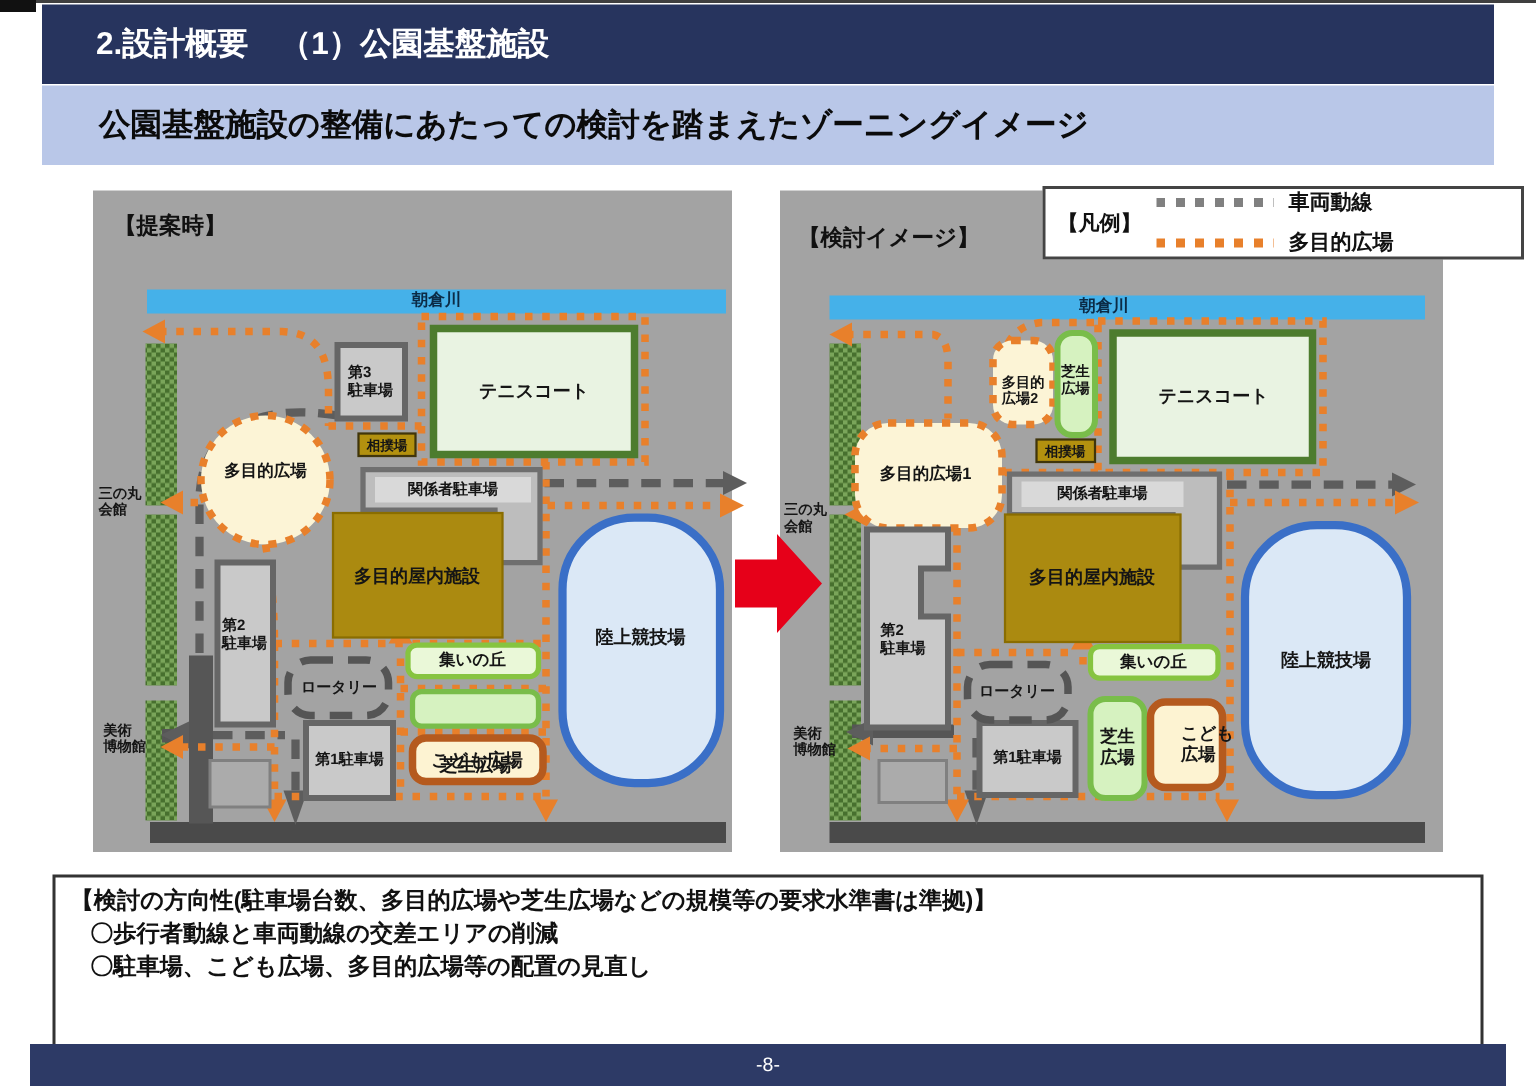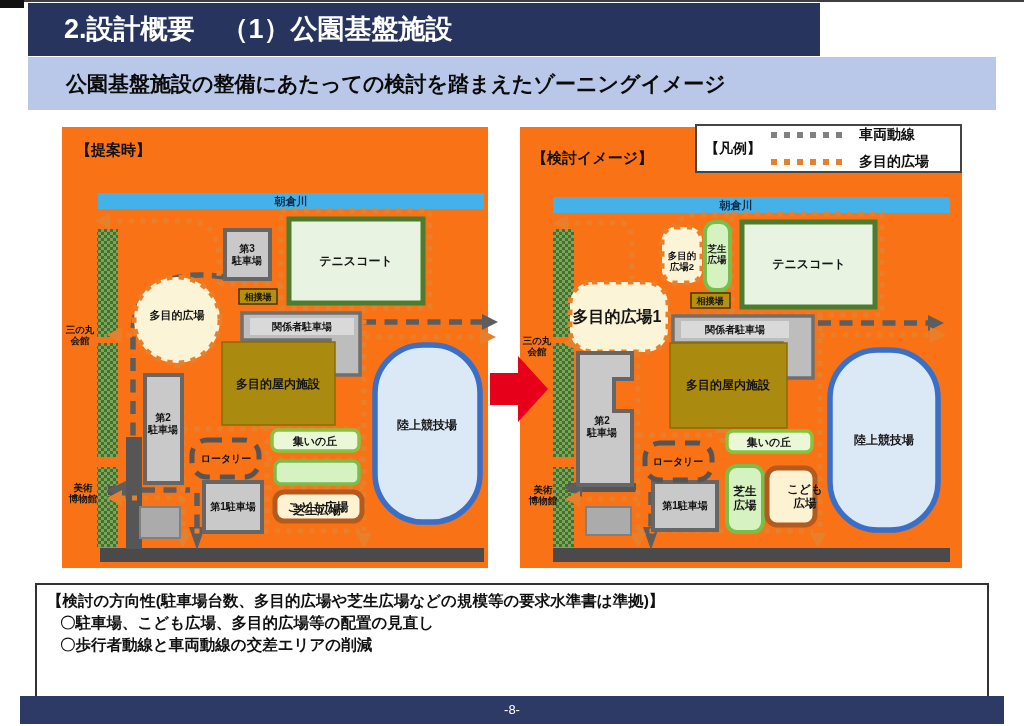--- a/index.html
+++ b/index.html
@@ -9,8 +9,8 @@
   
   .topline{left:0;top:0;width:1024px;height:2px;background:#3f3f3f;}
   .corner{left:0;top:0;width:24px;height:8px;background:#111;}
-  .titlebar{left:28px;top:3px;width:792px;height:53px;background:#27345e;color:#fff;
-            font-size:27px;font-weight:bold;line-height:53px;padding-left:36px;box-sizing:border-box;}
+  .titlebar{left:28px;top:3px;width:968px;height:53px;background:#27345e;color:#fff;
+            font-size:21px;font-weight:bold;line-height:53px;padding-left:36px;box-sizing:border-box;}
   .subtitlebar{left:28px;top:57px;width:968px;height:53px;background:#b9c7e8;color:#0b0b0b;
             font-size:21px;font-weight:bold;line-height:53px;padding-left:38px;box-sizing:border-box;}
   

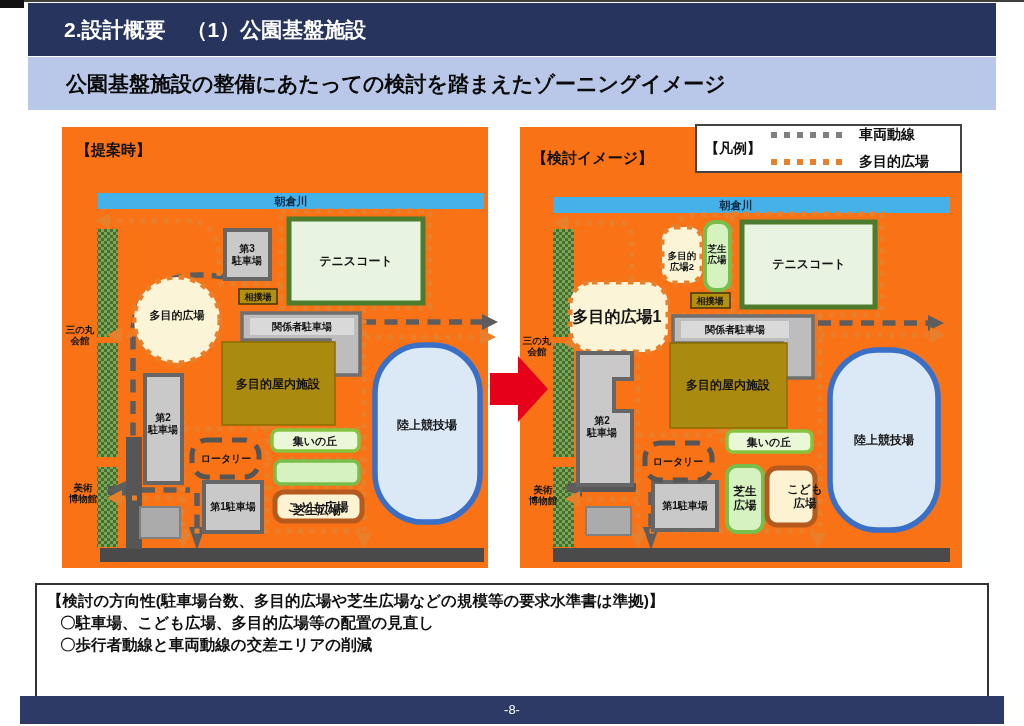--- a/index.html
+++ b/index.html
@@ -14,7 +14,7 @@
   .subtitlebar{left:28px;top:57px;width:968px;height:53px;background:#b9c7e8;color:#0b0b0b;
             font-size:21px;font-weight:bold;line-height:53px;padding-left:38px;box-sizing:border-box;}
   
-  .panel{background:#f97316;z-index:1;}
+  .panel{background:#a3a3a3;z-index:1;}
   .panel-left{left:62px;top:127px;width:426px;height:441px;}
   .panel-right{left:520px;top:127px;width:442px;height:441px;}
   .panel svg{position:absolute;left:0;top:0;overflow:visible;}

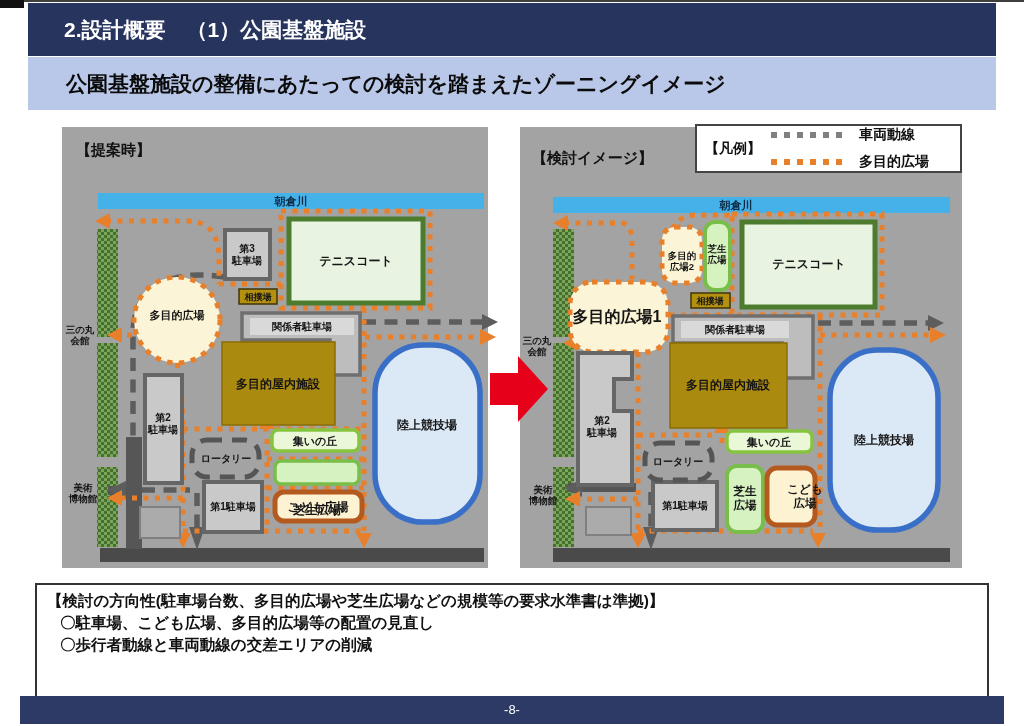--- a/index.html
+++ b/index.html
@@ -28,7 +28,7 @@
   .rot{fill:none;stroke:#555555;stroke-width:5;stroke-dasharray:15 10;}
   .oa{fill:#e8802b;} .ga{fill:#5d5d5d;}
   
-  .legend{left:695px;top:124px;width:267px;height:49px;background:#fff;border:2px solid #444;
+  .legend{left:695px;top:124px;width:321px;height:49px;background:#fff;border:2px solid #444;
           box-sizing:border-box;z-index:3;display:flex;align-items:center;}
   .legend .ltitle{font-size:14px;font-weight:bold;color:#111;margin-left:8px;white-space:pre;}
   .legend .rows{margin-left:10px;display:flex;flex-direction:column;gap:9px;}

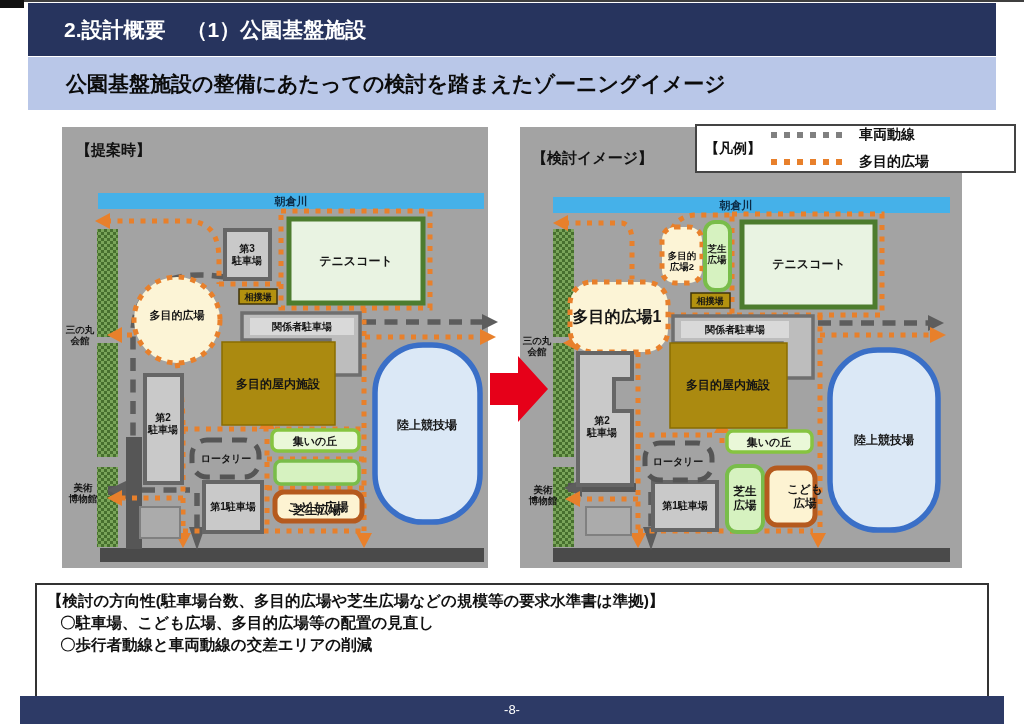--- a/index.html
+++ b/index.html
@@ -20,7 +20,7 @@
   .panel svg{position:absolute;left:0;top:0;overflow:visible;}
   .mtitle{position:absolute;font-size:15px;font-weight:bold;color:#111;white-space:pre;}
   .lbl{position:absolute;transform:translate(-50%,-50%);font-weight:bold;color:#151515;
-       white-space:pre-line;text-align:center;line-height:1.18;pointer-events:none;}
+       white-space:pre-line;text-align:left;line-height:1.18;pointer-events:none;}
   
   .pd{fill:none;stroke:#e8802b;stroke-width:5;stroke-dasharray:5 6.5;}
   .pdf{fill:#fcf4d6;stroke:#e8802b;stroke-width:5;stroke-dasharray:5.5 6.5;}

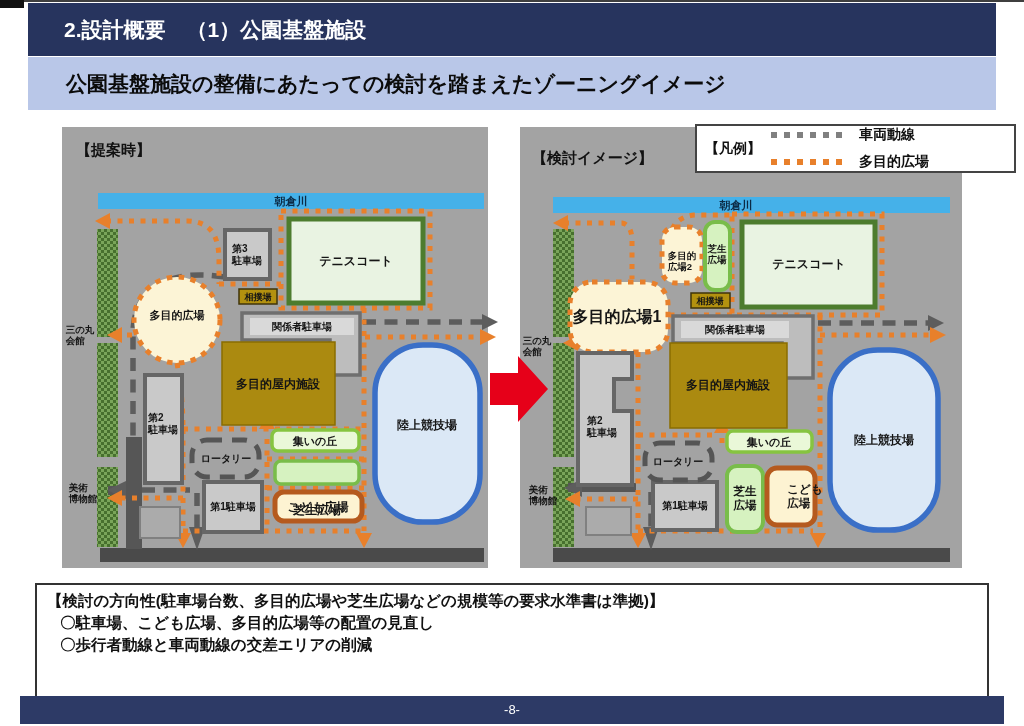--- a/index.html
+++ b/index.html
@@ -228,7 +228,7 @@
 広場</div>
   <div class="lbl" style="left:289px;top:137px;font-size:12px;">テニスコート</div>
   <div class="lbl" style="left:190px;top:174px;font-size:9px;">相撲場</div>
-  <div class="lbl" style="left:97px;top:190px;font-size:16px;">多目的広場1</div>
+  <div class="lbl" style="left:97px;top:190px;font-size:11px;">多目的広場1</div>
   <div class="lbl" style="left:215px;top:203px;font-size:10px;">関係者駐車場</div>
   <div class="lbl" style="left:208px;top:258px;font-size:12px;">多目的屋内施設</div>
   <div class="lbl" style="left:364px;top:313px;font-size:12px;">陸上競技場</div>

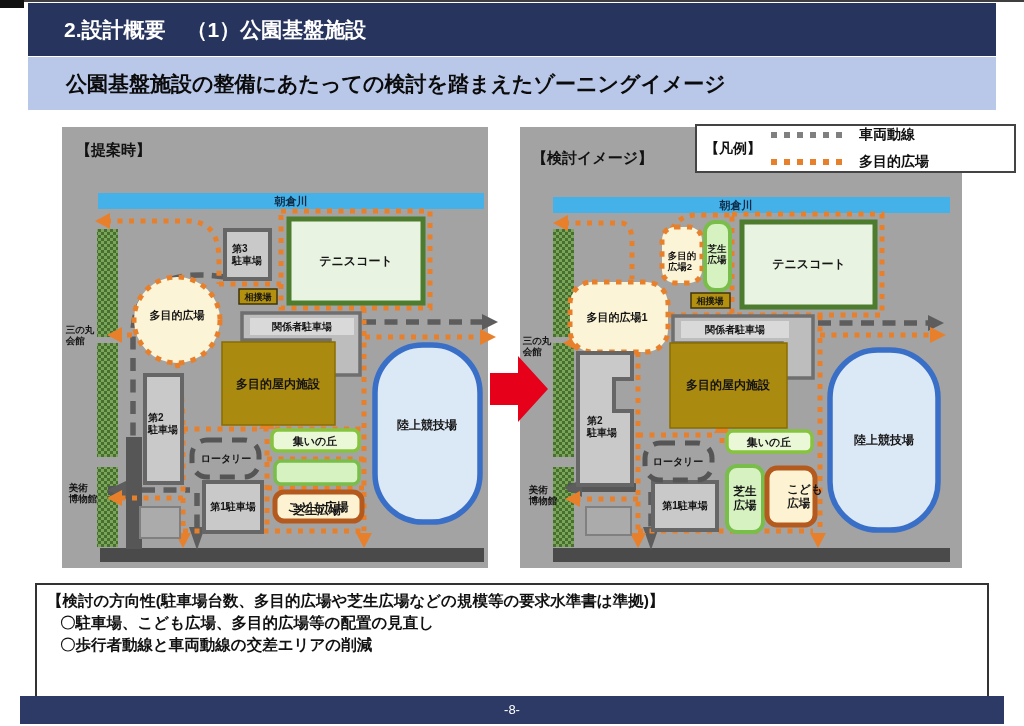--- a/index.html
+++ b/index.html
@@ -263,8 +263,8 @@
 
 <div class="abs notes">
   <div class="nhead">【検討の方向性(駐車場台数、多目的広場や芝生広場などの規模等の要求水準書は準拠)】</div>
+  <div class="nitem">〇歩行者動線と車両動線の交差エリアの削減</div>
   <div class="nitem">〇駐車場、こども広場、多目的広場等の配置の見直し</div>
-  <div class="nitem">〇歩行者動線と車両動線の交差エリアの削減</div>
 </div>
 
 <div class="abs footer">-8-</div>

